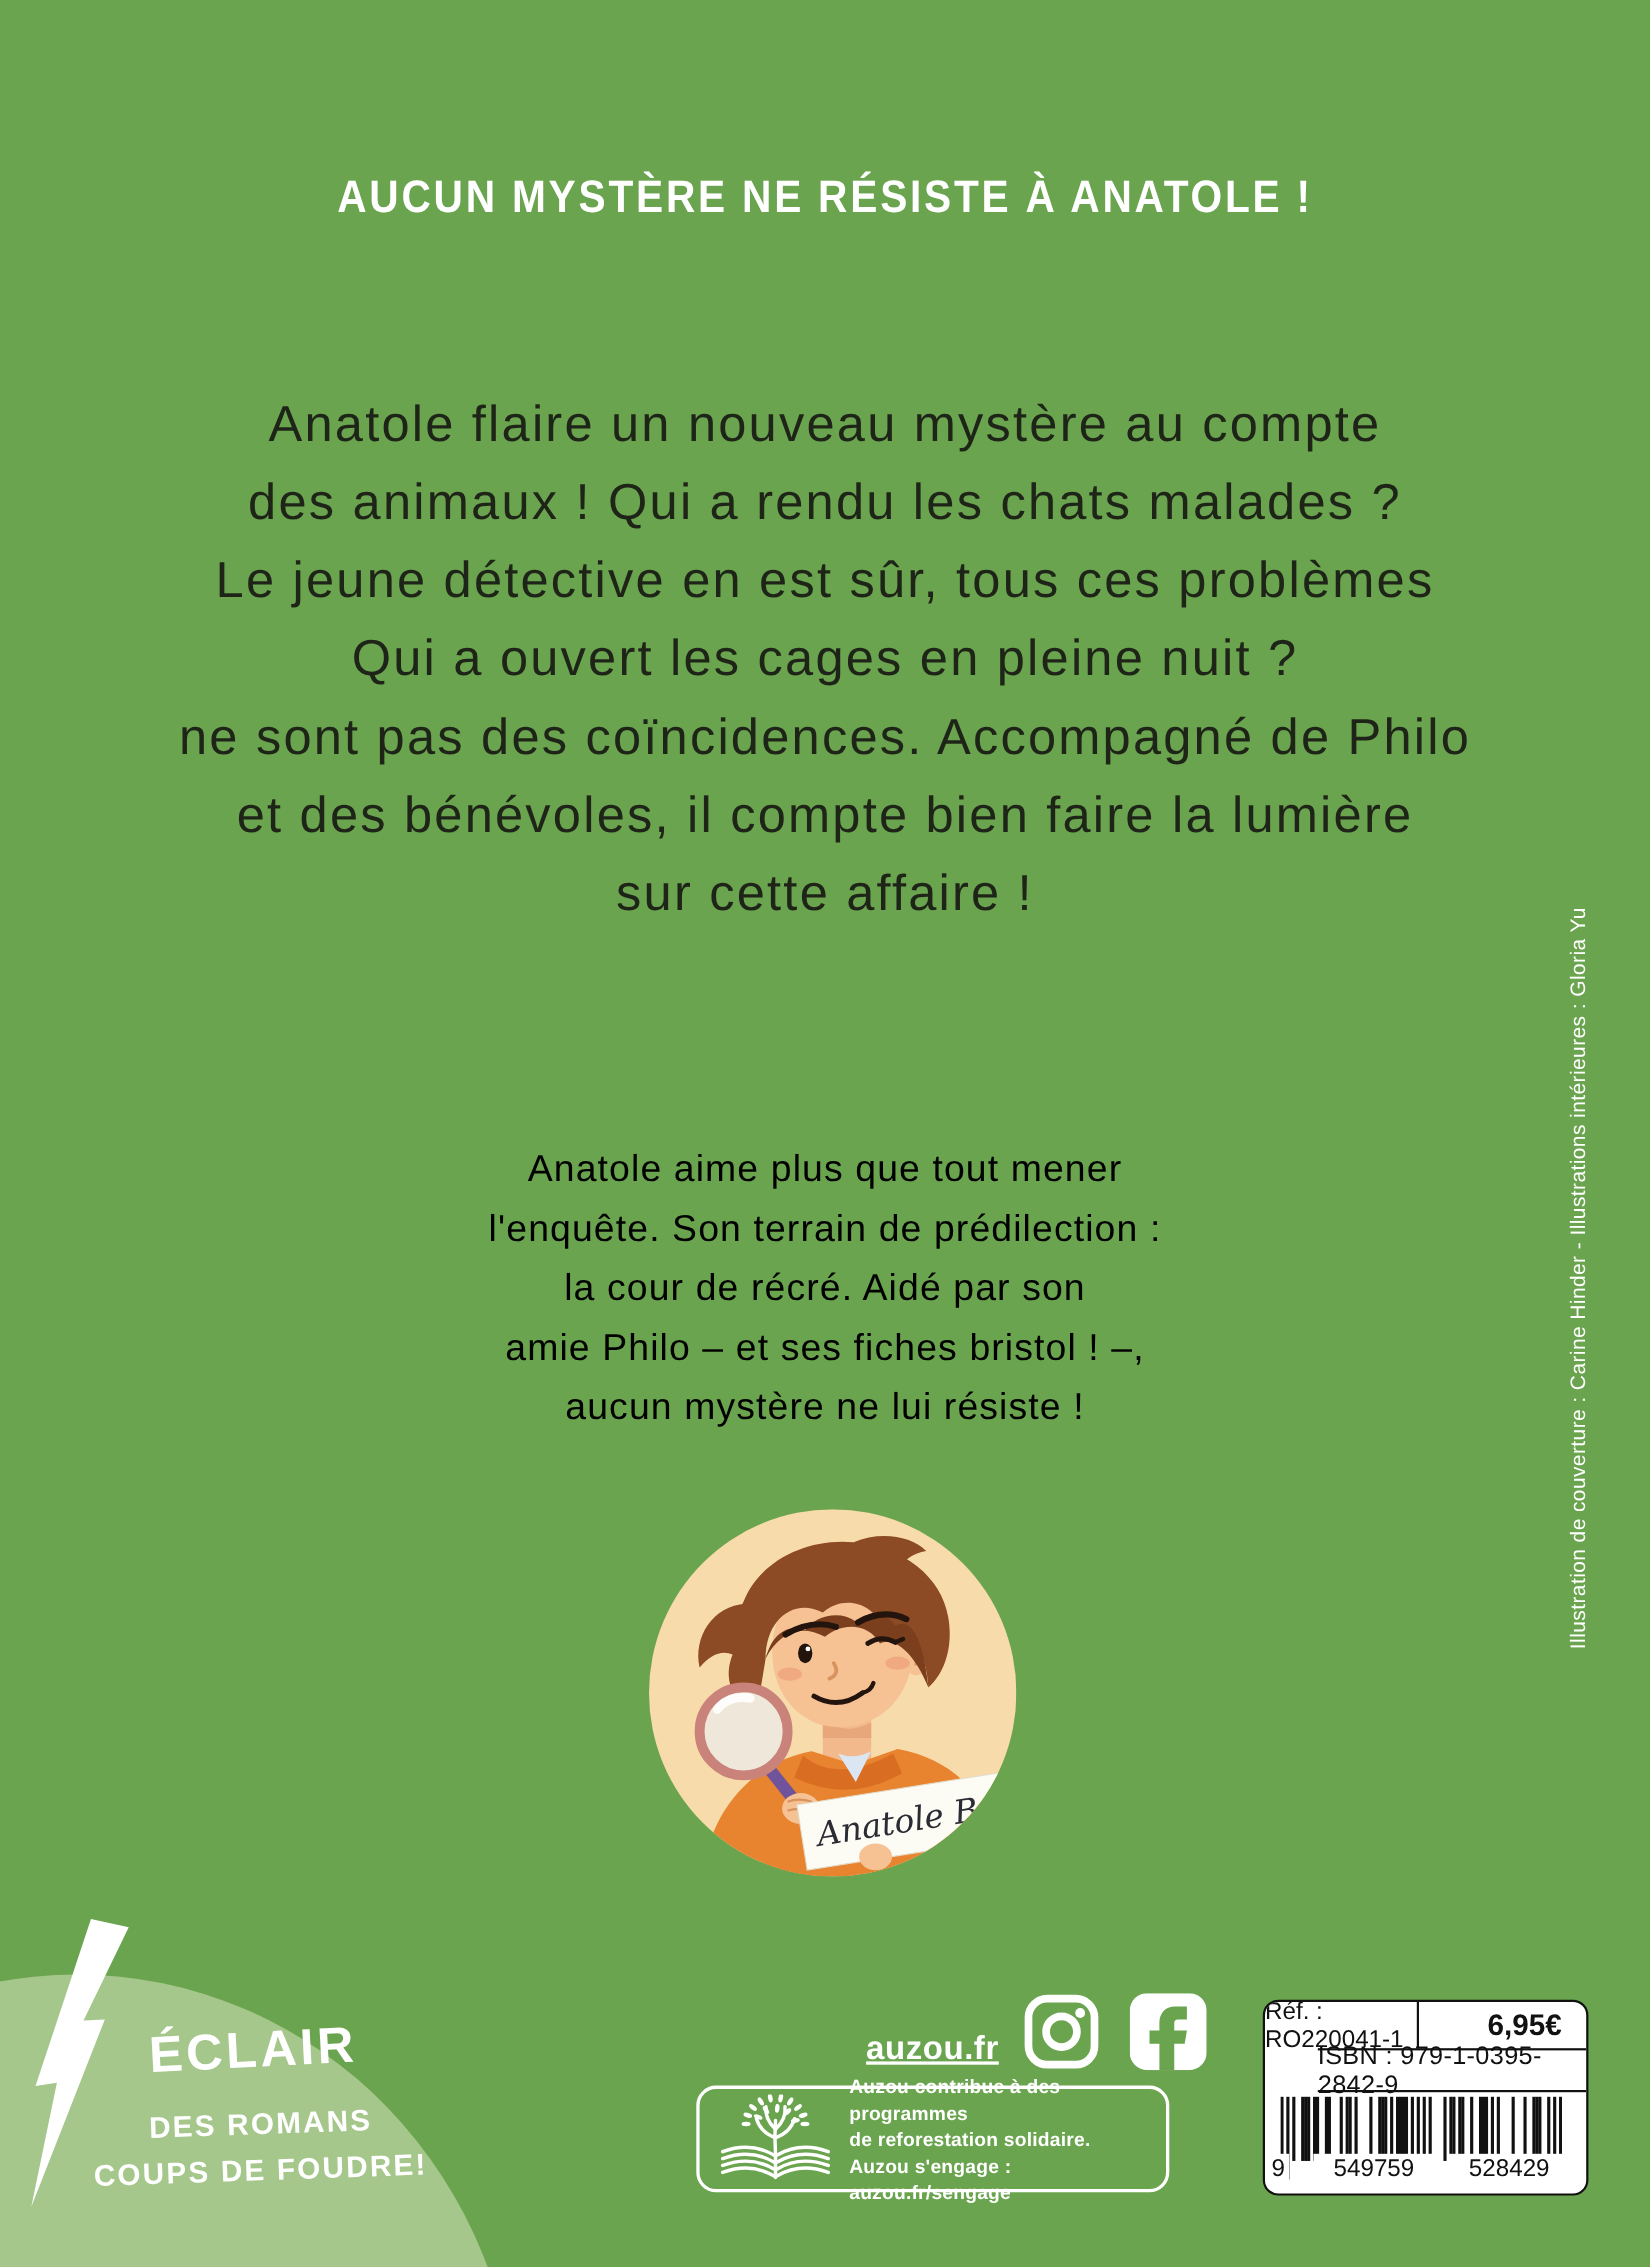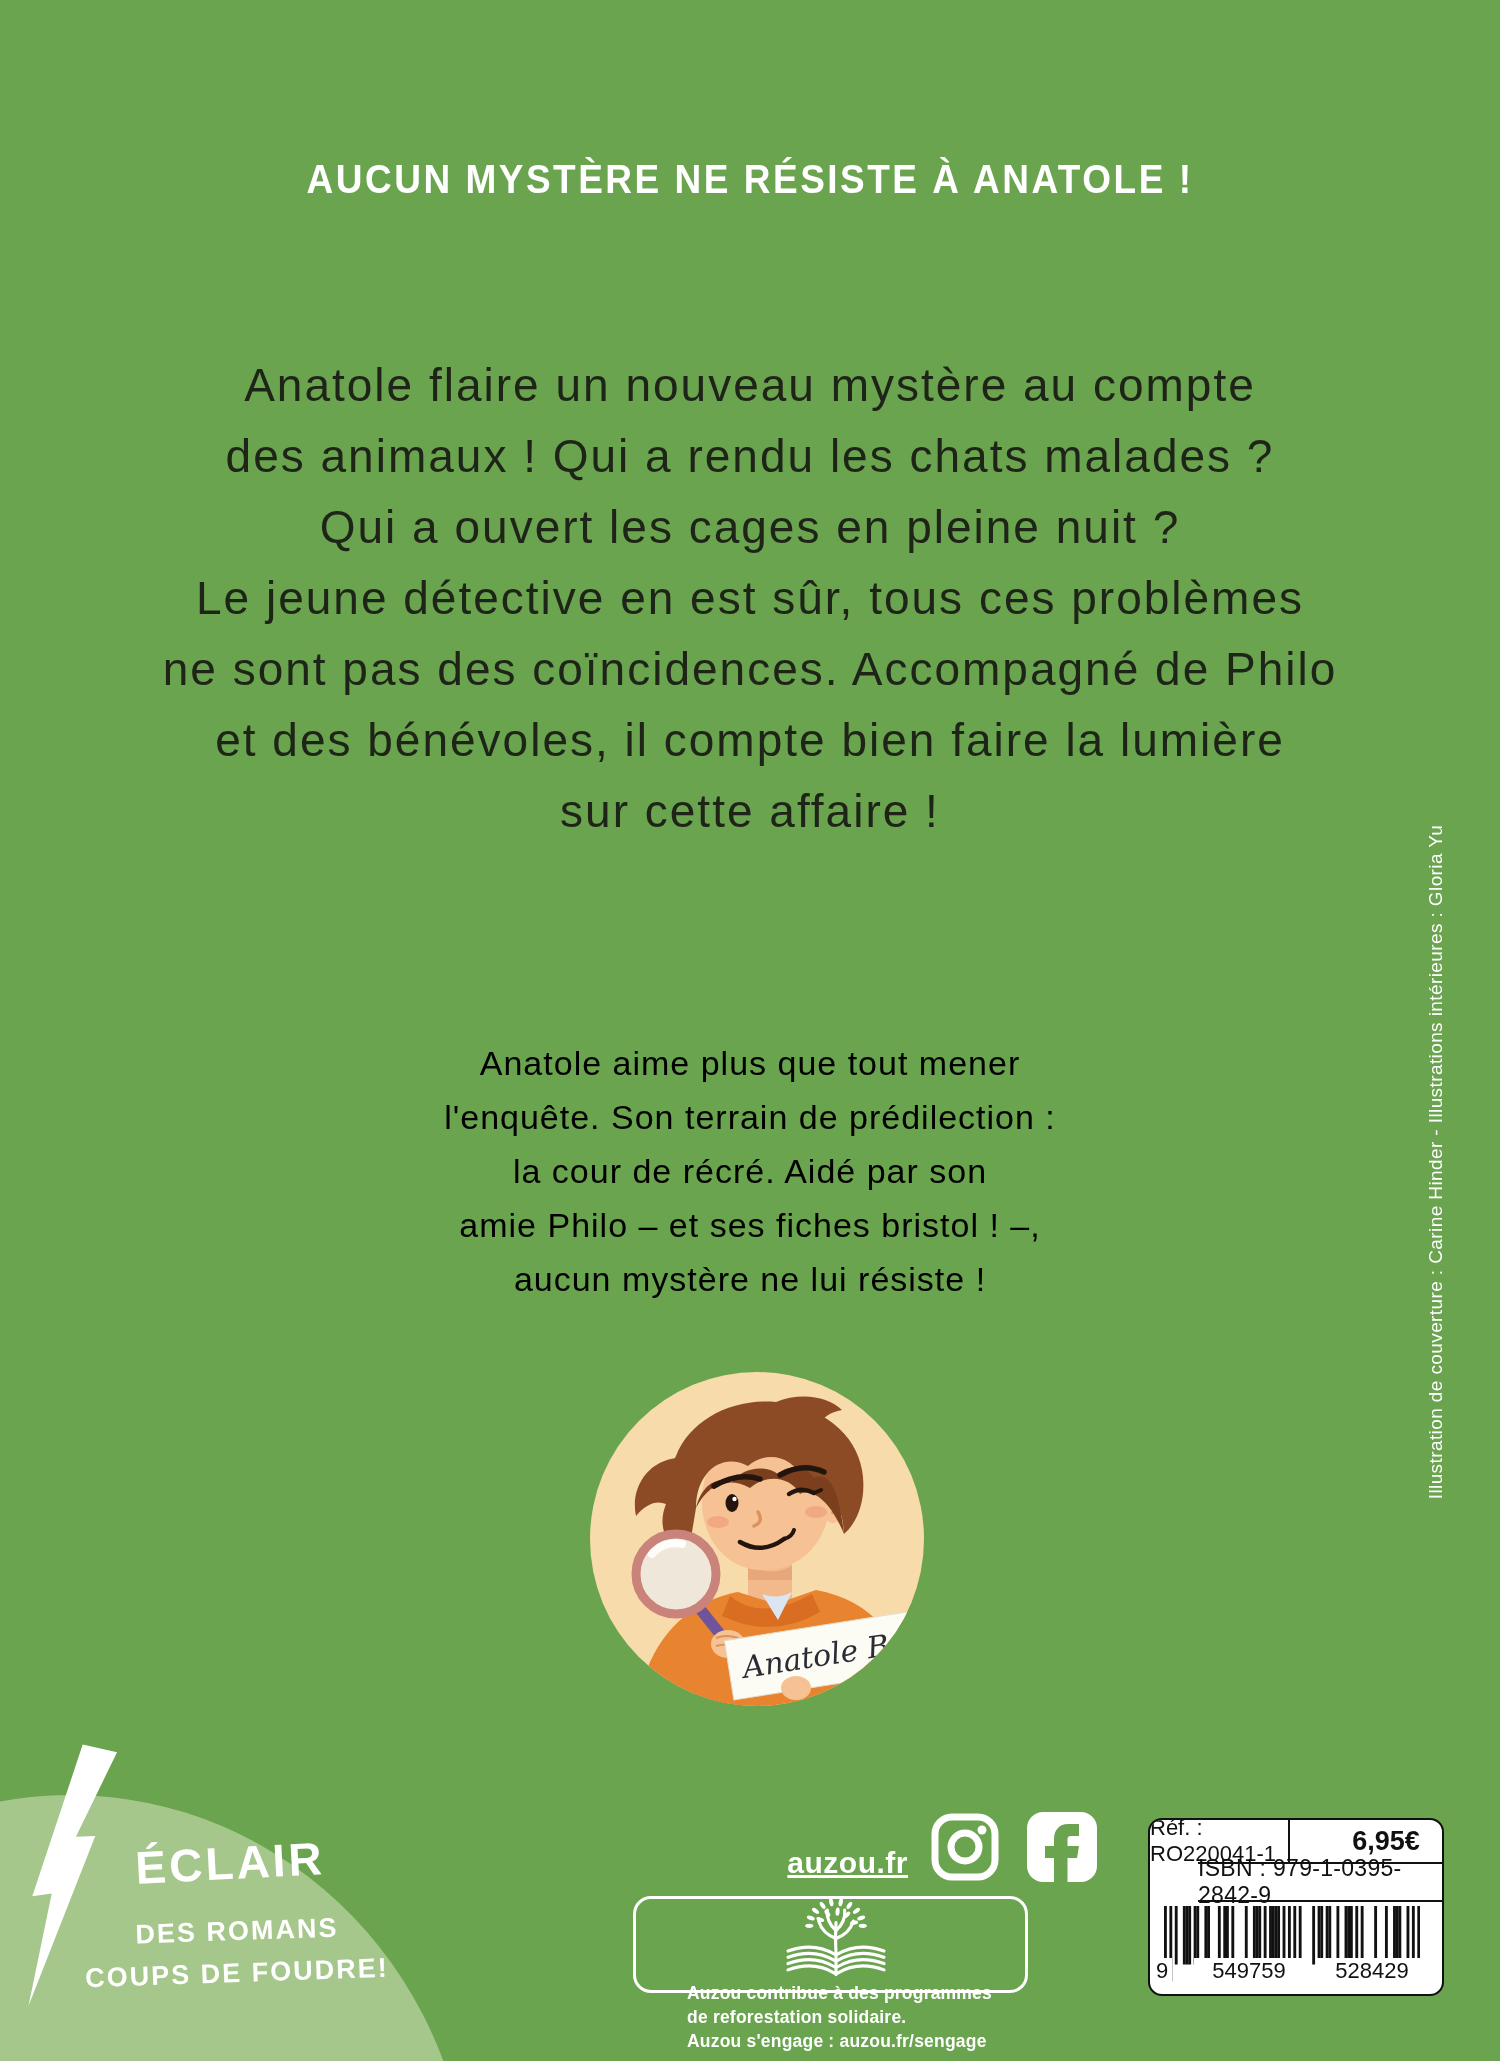--- a/index.html
+++ b/index.html
@@ -89,8 +89,8 @@
   <div class="synopsis">
     <div>Anatole flaire un nouveau mystère au compte</div>
     <div>des animaux ! Qui a rendu les chats malades ?</div>
+    <div>Le jeune détective en est sûr, tous ces problèmes</div>
     <div>Qui a ouvert les cages en pleine nuit ?</div>
-    <div>Le jeune détective en est sûr, tous ces problèmes</div>
     <div>ne sont pas des coïncidences. Accompagné de Philo</div>
     <div>et des bénévoles, il compte bien faire la lumière</div>
     <div>sur cette affaire !</div>

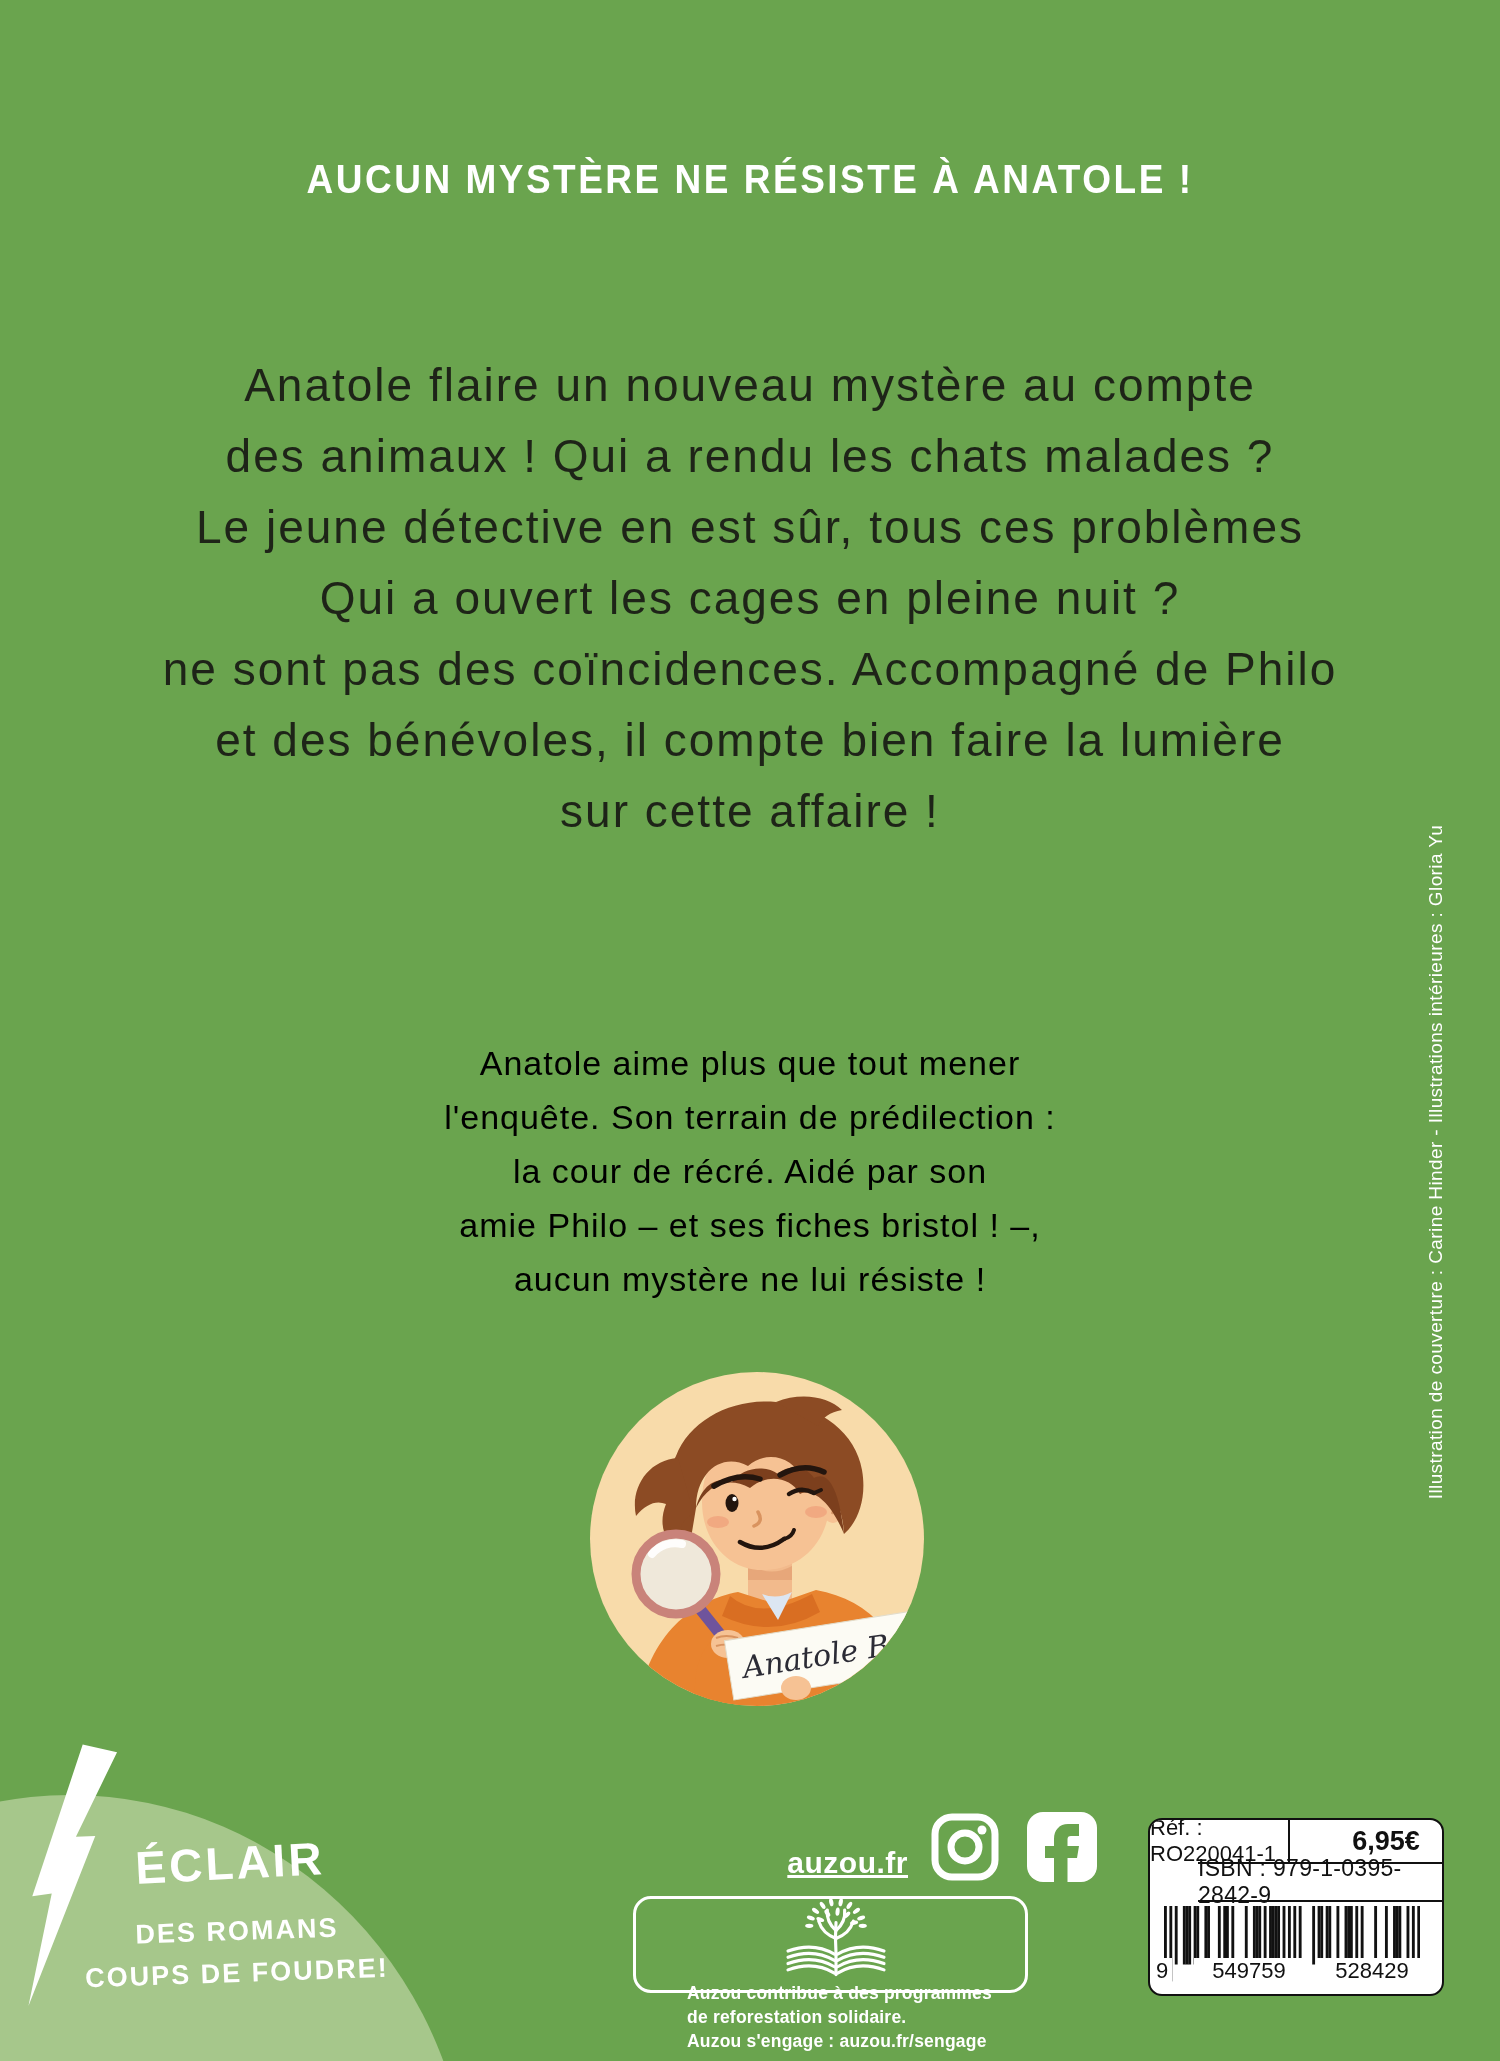--- a/index.html
+++ b/index.html
@@ -56,9 +56,9 @@
   .social{position:absolute;top:1812px;width:70px;height:70px;}
   .ig{left:930px;} .fb{left:1027px;}
   .eco-box{
-    position:absolute;left:633px;top:1896px;width:395px;height:97px;
+    position:absolute;left:633px;top:1896px;width:430px;height:97px;
     border:3px solid #fff;border-radius:18px;
-    display:flex;align-items:center;padding-left:10px;flex-direction:column;
+    display:flex;align-items:center;padding-left:10px;
   }
   .eco-logo{width:118px;height:82px;flex:none;}
   .eco-text{font-size:17.5px;font-weight:bold;line-height:24px;letter-spacing:0.2px;padding-left:8px;}

